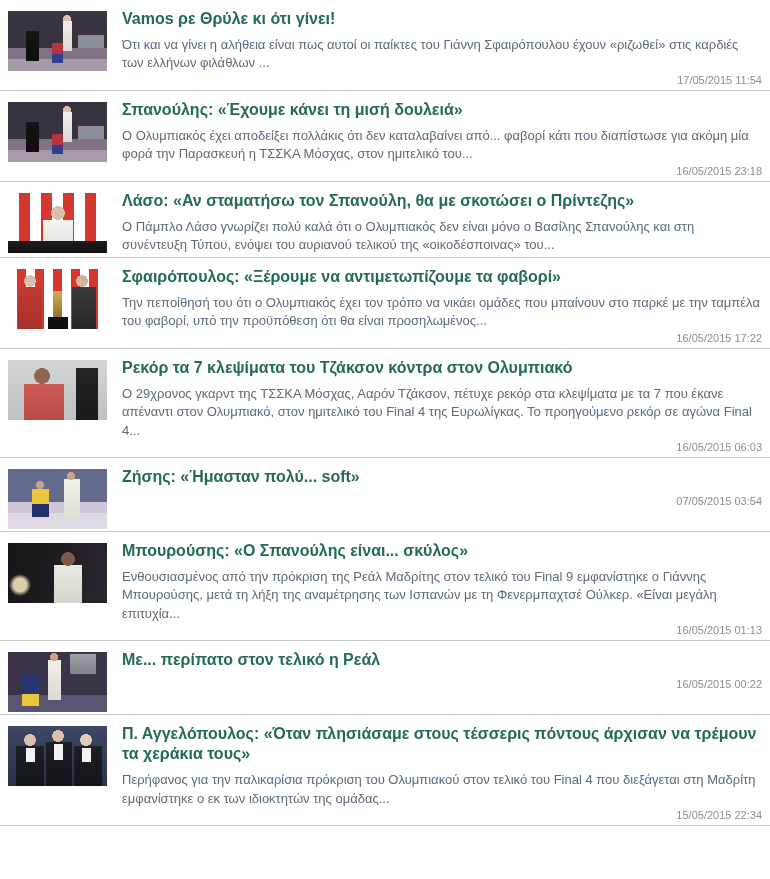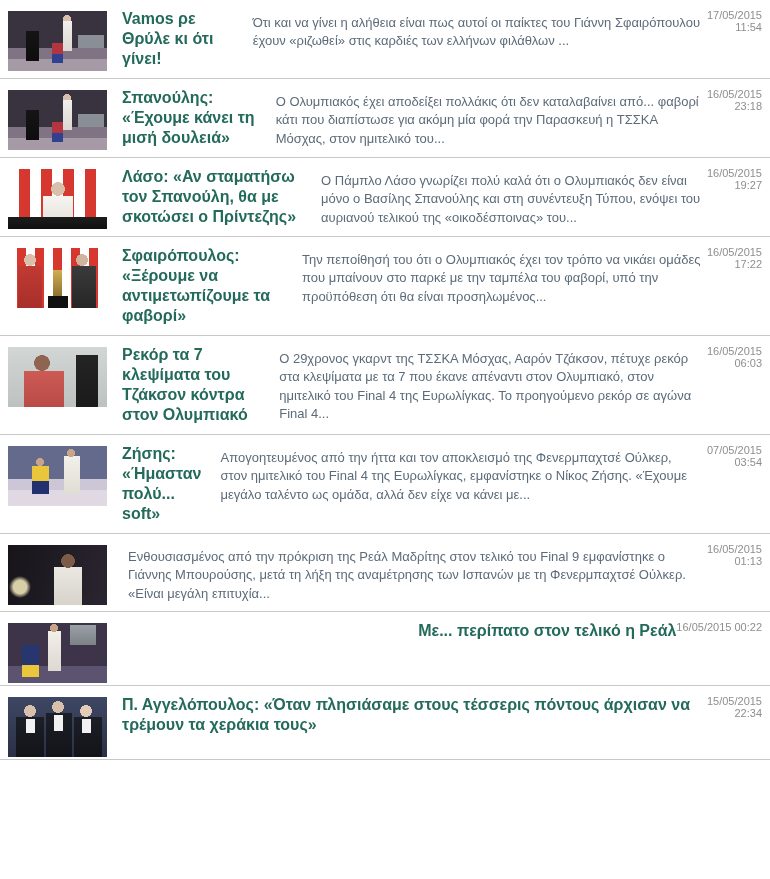--- a/index.html
+++ b/index.html
@@ -27,7 +27,7 @@
     width:99px;height:60px;flex:none;margin-top:3px;
     background-color:#888;
   }
-  .content{flex:1;min-width:0;display:flex;flex-direction:row;justify-content:flex-end;}
+  .content{flex:1;min-width:0;display:flex;flex-direction:column;}
   .title{
     margin:1px 0 7px;
     font-size:16px;line-height:1.25;font-weight:bold;

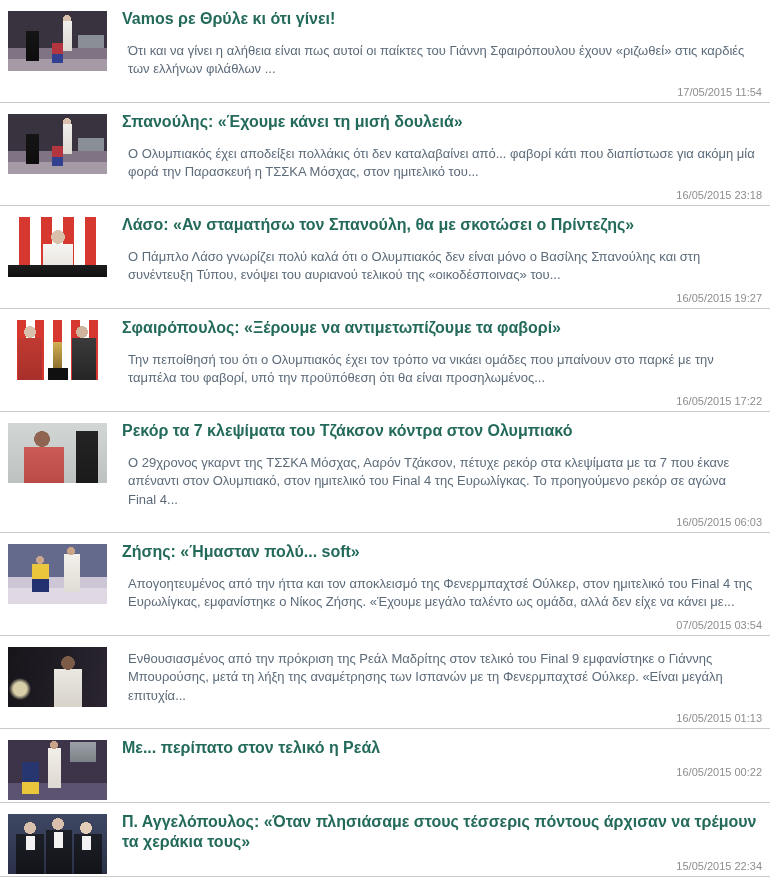--- a/index.html
+++ b/index.html
@@ -34,7 +34,7 @@
     color:var(--title);cursor:pointer;
   }
   .excerpt{
-    margin:6px;font-size:13px;line-height:1.42;color:var(--excerpt);
+    margin:0;font-size:13px;line-height:1.42;color:var(--excerpt);
   }
   .date{
     text-align:right;font-size:11px;font-weight:normal;

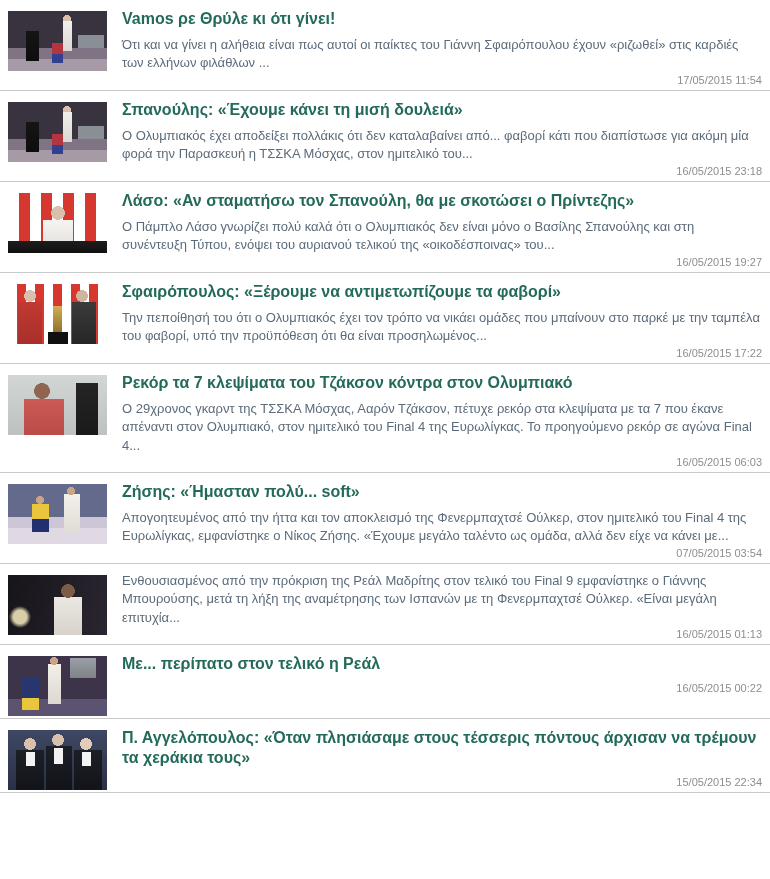--- a/index.html
+++ b/index.html
@@ -124,7 +124,6 @@
     <div class="content">
       <h2 class="title">Λάσο: «Αν σταματήσω τον Σπανούλη, θα με σκοτώσει ο Πρίντεζης»</h2>
       <p class="excerpt">Ο Πάμπλο Λάσο γνωρίζει πολύ καλά ότι ο Ολυμπιακός δεν είναι μόνο ο Βασίλης Σπανούλης και στη συνέντευξη Τύπου, ενόψει του αυριανού τελικού της «οικοδέσποινας» του...</p>
-      <div class="date">16/05/2015 19:27</div>
     </div>
   </article>
 

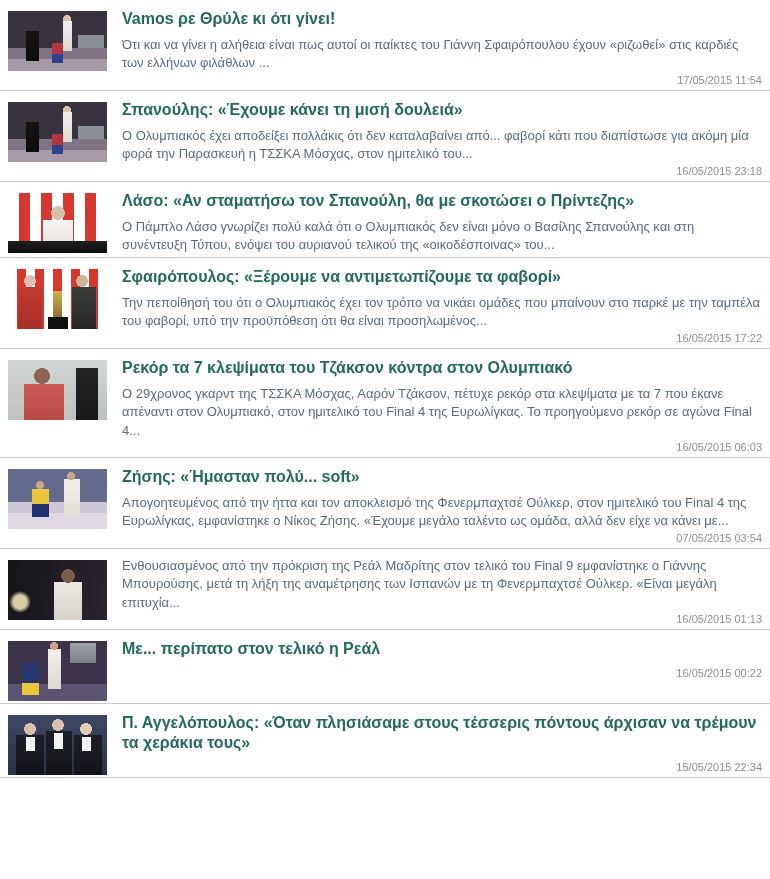--- a/index.html
+++ b/index.html
@@ -149,7 +149,6 @@
     <div class="thumb thumb--court-duel"></div>
     <div class="content">
       <h2 class="title">Ζήσης: «Ήμασταν πολύ... soft»</h2>
-      <p class="excerpt">Απογοητευμένος από την ήττα και τον αποκλεισμό της Φενερμπαχτσέ Ούλκερ, στον ημιτελικό του Final 4 της Ευρωλίγκας, εμφανίστηκε ο Νίκος Ζήσης. «Έχουμε μεγάλο ταλέντο ως ομάδα, αλλά δεν είχε να κάνει με...</p>
       <div class="date">07/05/2015 03:54</div>
     </div>
   </article>

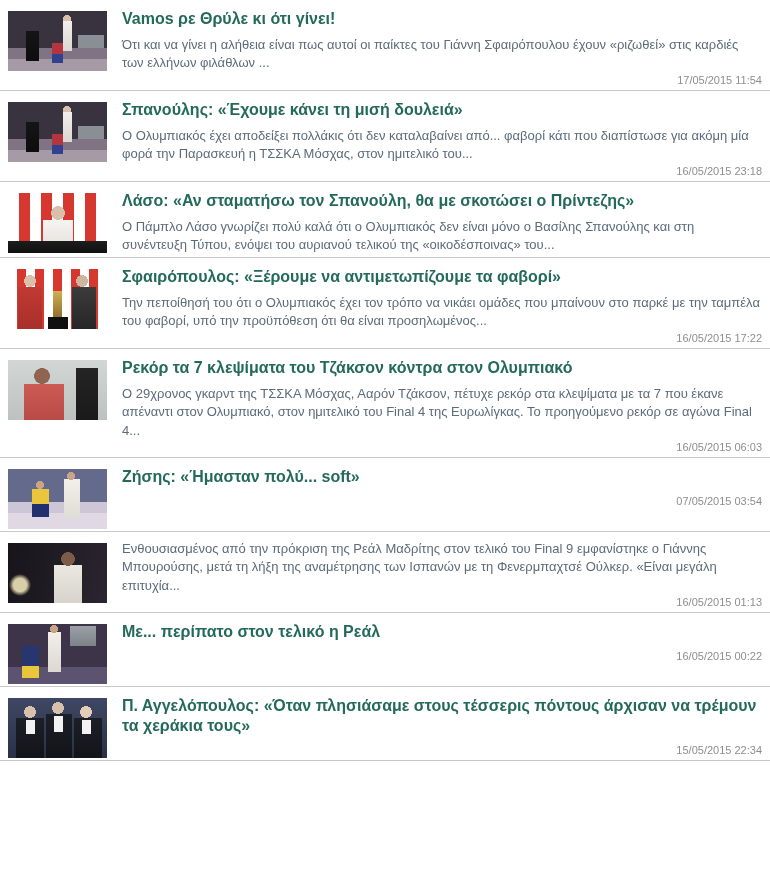--- a/index.html
+++ b/index.html
@@ -156,6 +156,7 @@
   <article class="news-item">
     <div class="thumb thumb--dark-player"></div>
     <div class="content">
+      <h2 class="title">Μπουρούσης: «Ο Σπανούλης είναι... σκύλος»</h2>
       <p class="excerpt">Ενθουσιασμένος από την πρόκριση της Ρεάλ Μαδρίτης στον τελικό του Final 9 εμφανίστηκε ο Γιάννης Μπουρούσης, μετά τη λήξη της αναμέτρησης των Ισπανών με τη Φενερμπαχτσέ Ούλκερ. «Είναι μεγάλη επιτυχία...</p>
       <div class="date">16/05/2015 01:13</div>
     </div>

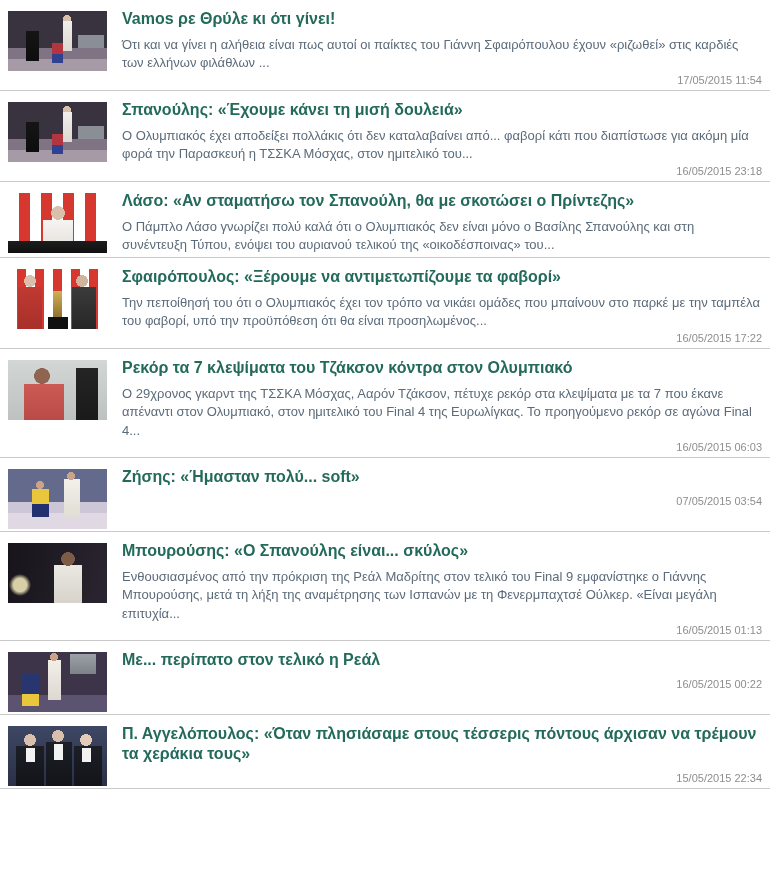--- a/index.html
+++ b/index.html
@@ -174,6 +174,7 @@
     <div class="thumb thumb--suits"></div>
     <div class="content">
       <h2 class="title">Π. Αγγελόπουλος: «Όταν πλησιάσαμε στους τέσσερις πόντους άρχισαν να τρέμουν τα χεράκια τους»</h2>
+      <p class="excerpt">Περήφανος για την παλικαρίσια πρόκριση του Ολυμπιακού στον τελικό του Final 4 που διεξάγεται στη Μαδρίτη εμφανίστηκε ο εκ των ιδιοκτητών της ομάδας...</p>
       <div class="date">15/05/2015 22:34</div>
     </div>
   </article>

